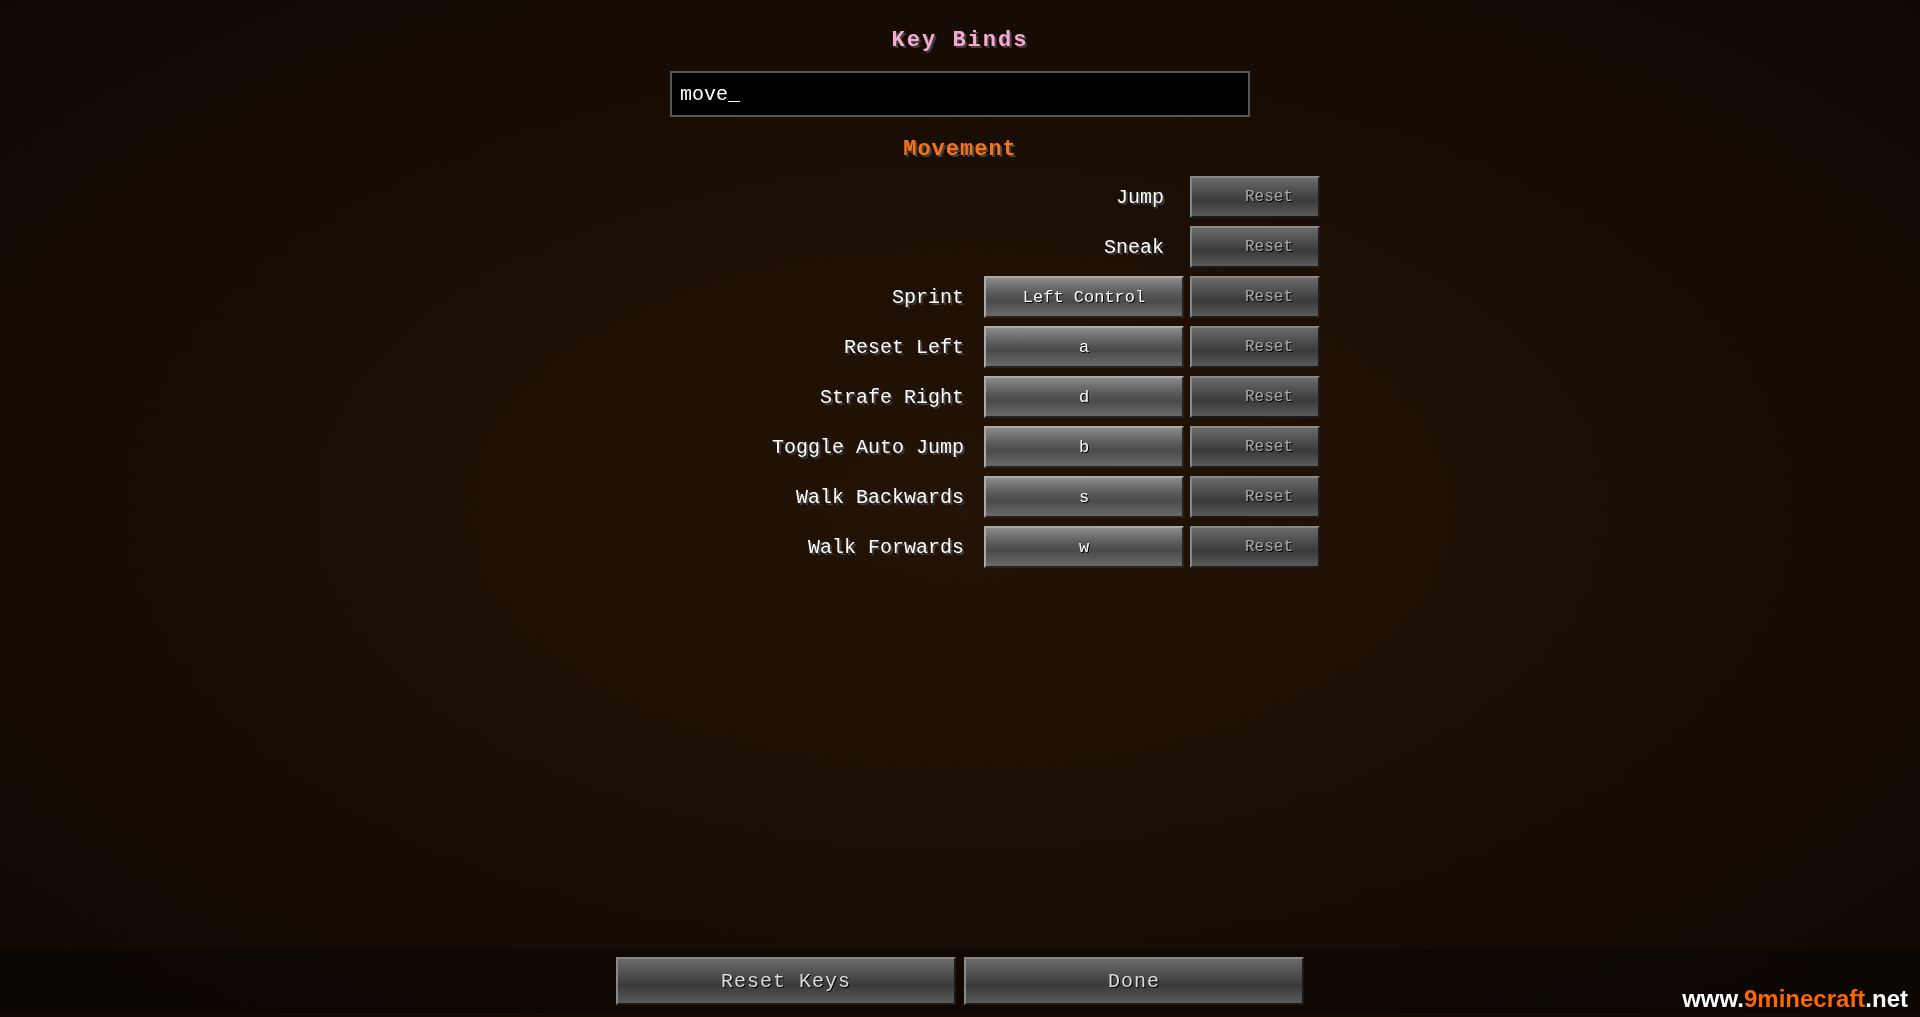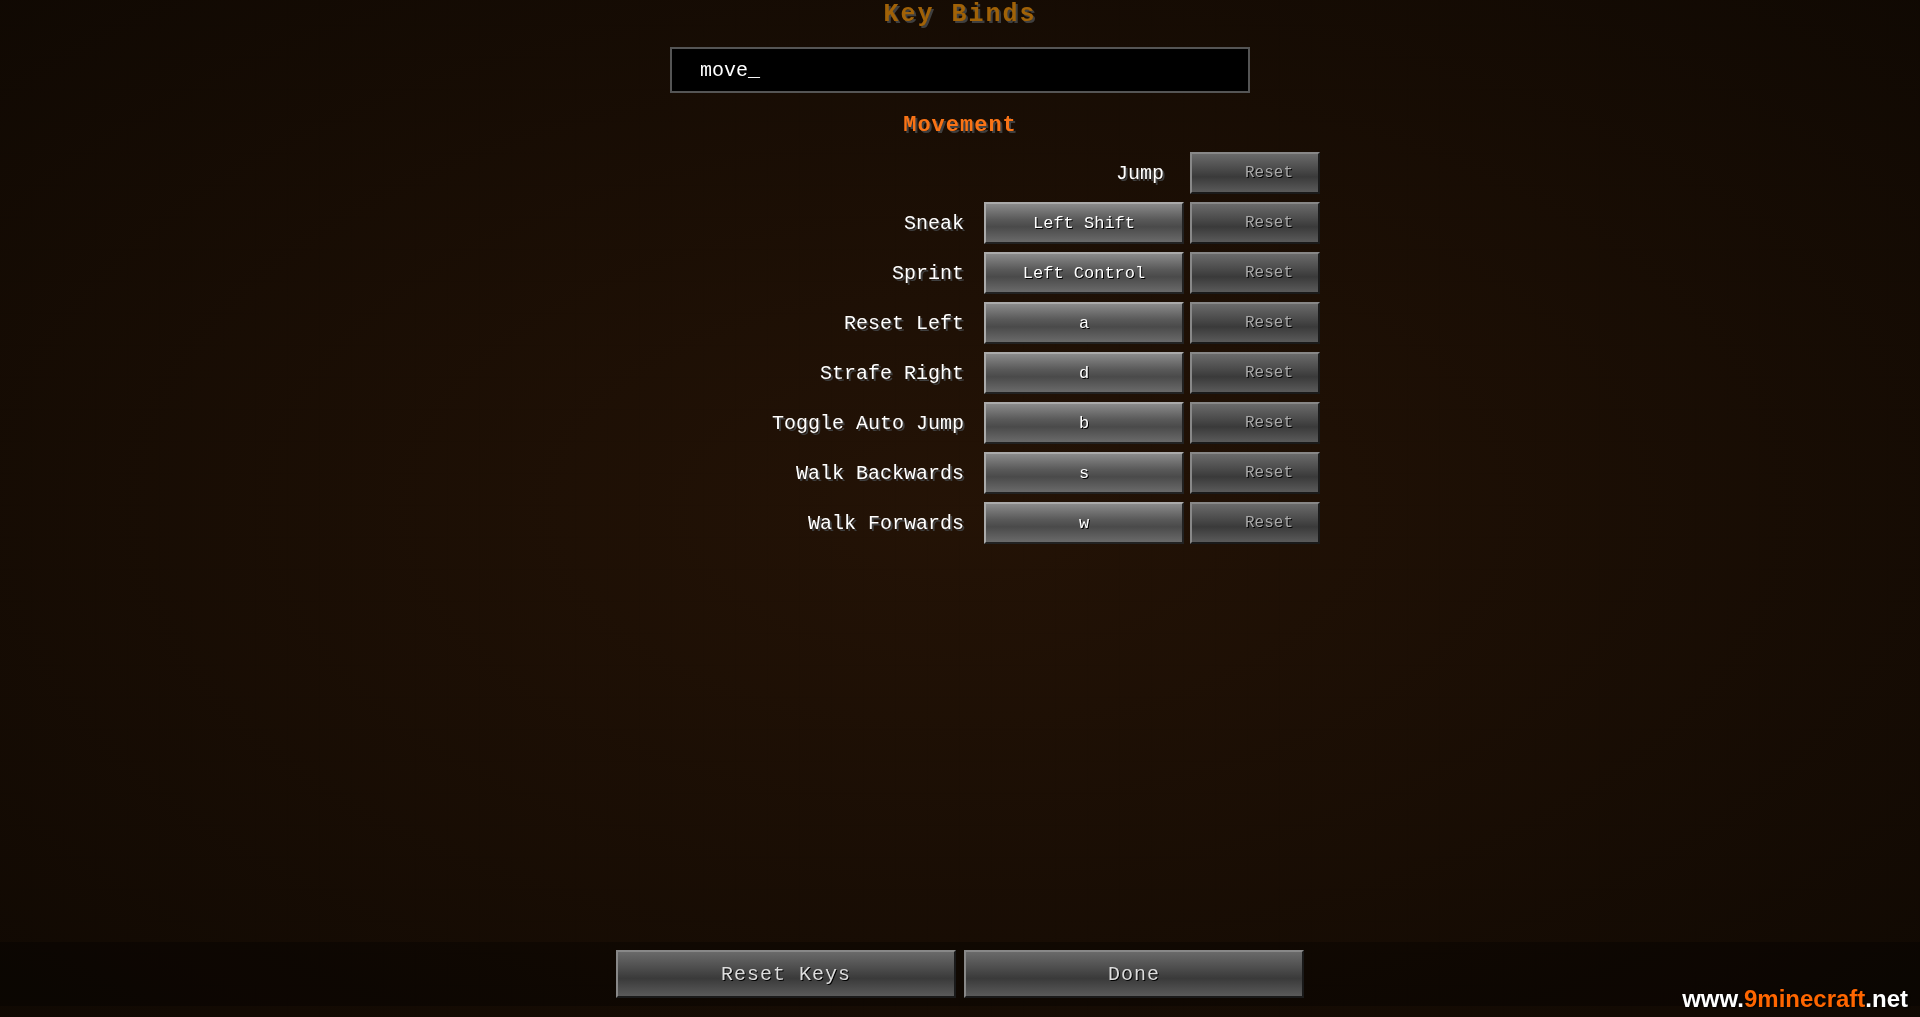--- a/index.html
+++ b/index.html
@@ -56,10 +56,11 @@
     }
 
     .title {
-      color: #a16207;
-      font-size: 25px;
+      color: #f9a8d4;
+      font-size: 22px;
       font-weight: bold;
       letter-spacing: 2px;
+      margin-top: 28px;
       margin-bottom: 18px;
       text-shadow: 2px 2px 0px #3f3f3f;
       font-family: 'Courier New', monospace;

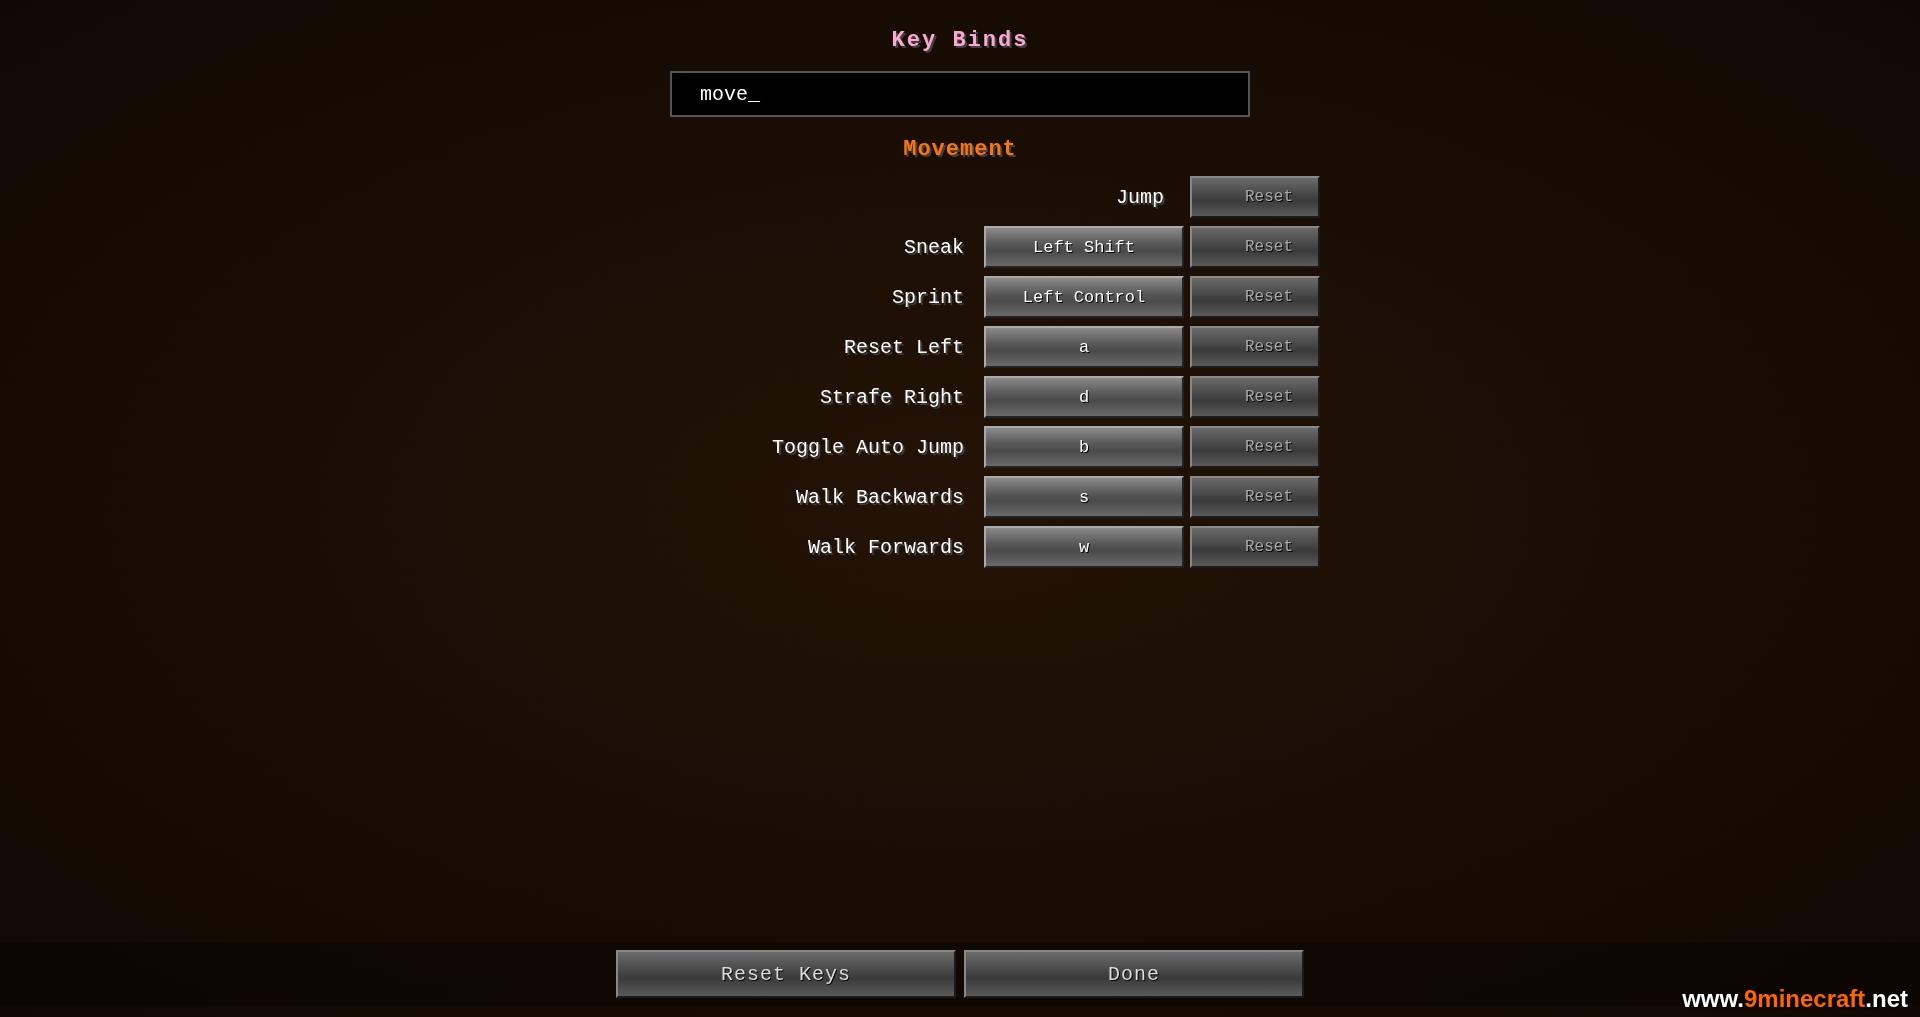--- a/index.html
+++ b/index.html
@@ -74,7 +74,7 @@
       color: #ffffff;
       font-size: 20px;
       font-family: 'Courier New', monospace;
-      padding: 6px 28px;
+      padding: 6px 8px;
       outline: none;
       margin-bottom: 20px;
     }

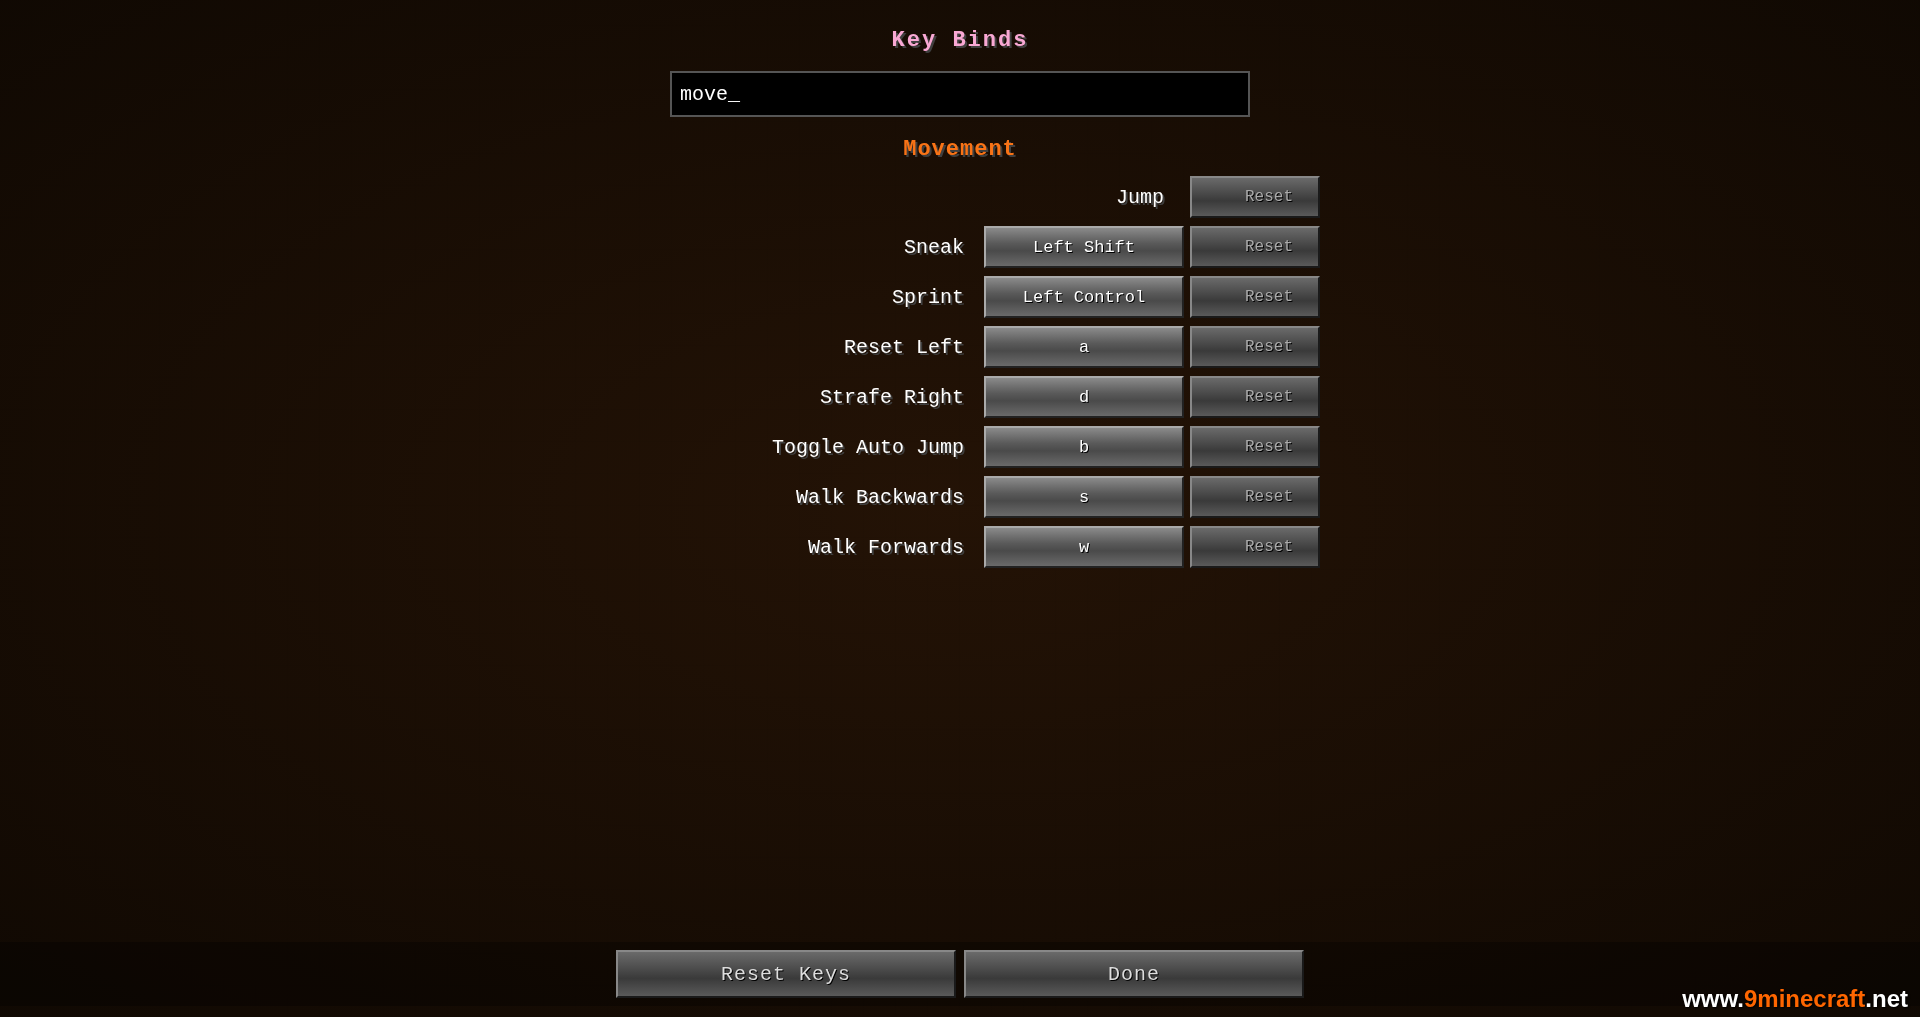--- a/index.html
+++ b/index.html
@@ -218,7 +218,6 @@
       </div>
       <div class="binding-row">
         <div class="binding-label">Sneak</div>
-        <button class="key-button">Left Shift</button>
         <button class="reset-button">Reset</button>
       </div>
       <div class="binding-row">

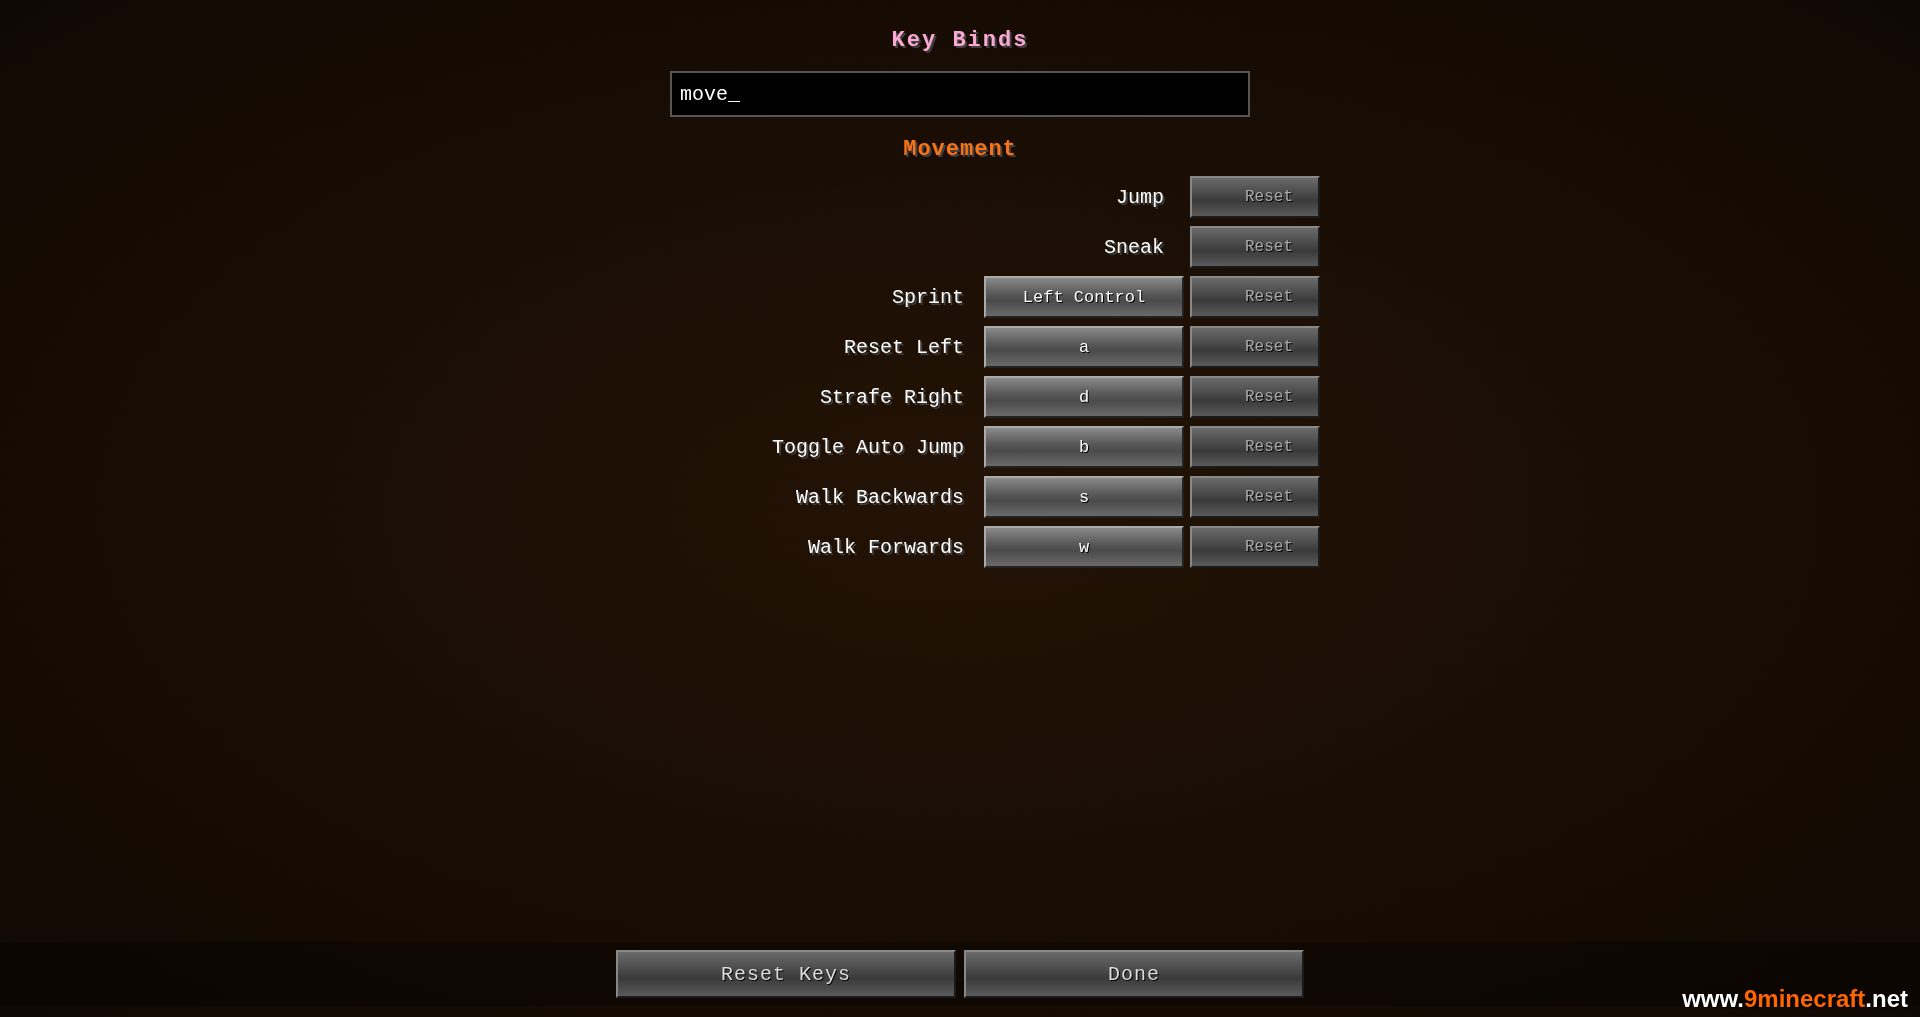--- a/index.html
+++ b/index.html
@@ -154,7 +154,7 @@
 
     .bottom-bar {
       position: absolute;
-      bottom: 11px;
+      bottom: 4px;
       width: 100%;
       height: 64px;
       display: flex;

